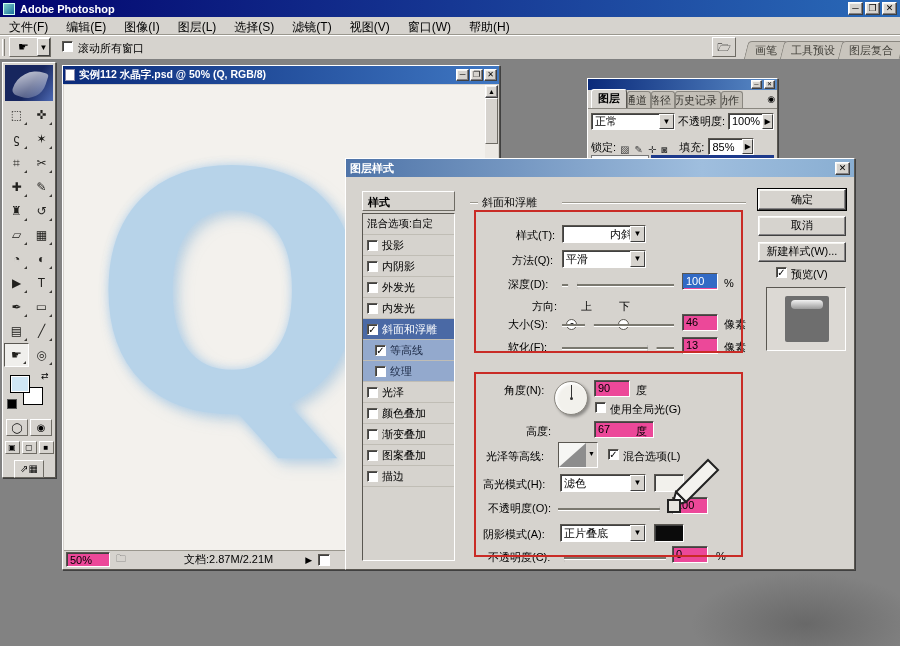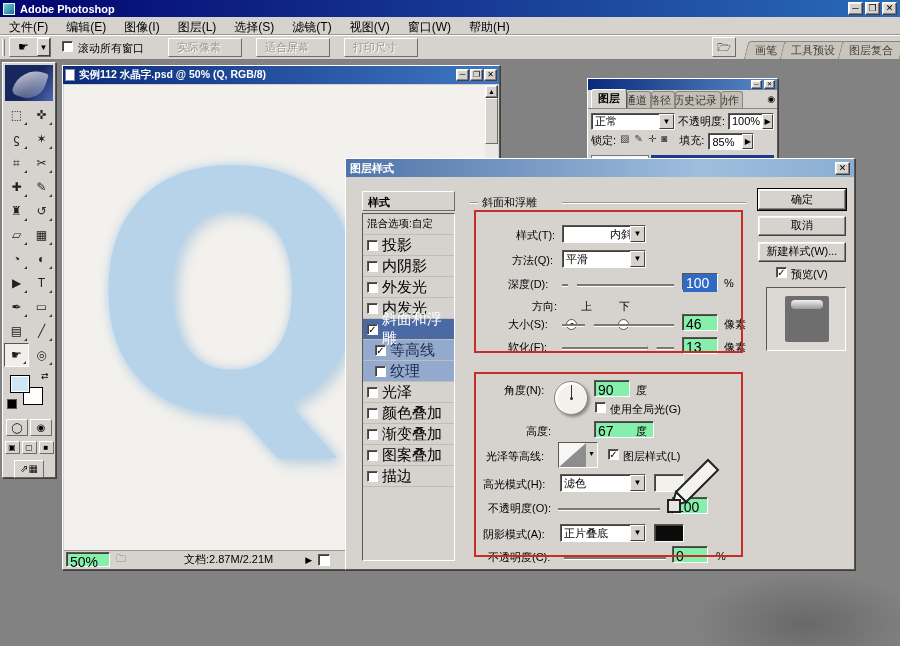--- a/index.html
+++ b/index.html
@@ -64,11 +64,6 @@
   </div>
   <span class="cb abs" style="left:62px;top:6px;"></span>
   <span class="lbl abs" style="left:78px;top:6px;">滚动所有窗口</span>
-  <div class="abs" id="opt-buttons" style="left:168px;top:3px;display:flex;gap:14px;">
-      <span class="opt-btn raised-soft" style="width: 74px;">实际像素</span>
-      <span class="opt-btn raised-soft" style="width: 74px;">适合屏幕</span>
-      <span class="opt-btn raised-soft" style="width: 74px;">打印尺寸</span>
-    </div>
   <div class="abs raised-soft" style="left:712px;top:2px;width:24px;height:20px;text-align:center;font-size:11px;line-height:18px;">🗁</div>
   <div class="abs" id="palette-well" style="left:746px;top:6px;"><span class="well-tab"><span>画笔</span></span><span class="well-tab"><span>工具预设</span></span><span class="well-tab"><span>图层复合</span></span></div>
 </div>

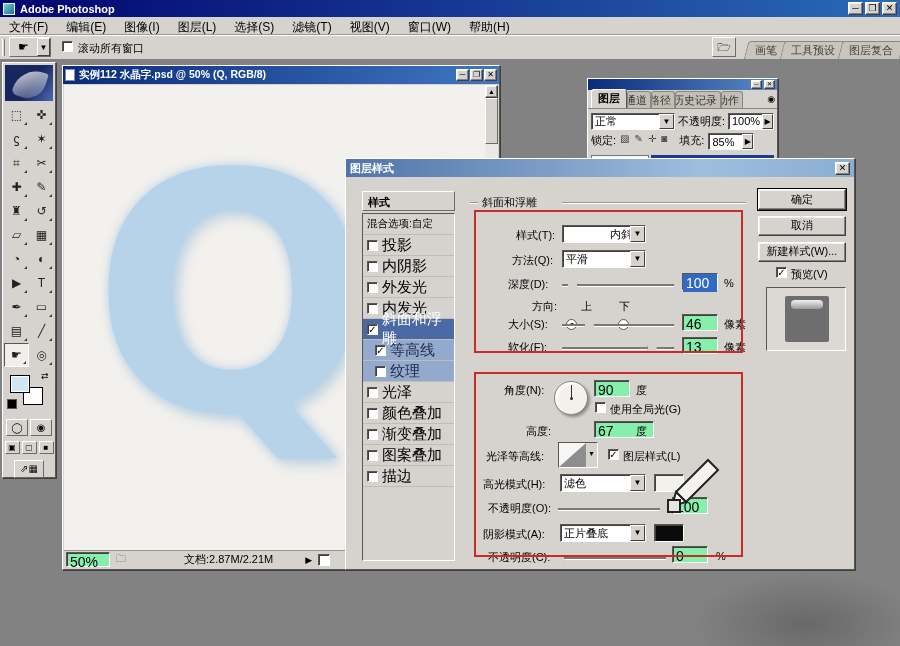--- a/index.html
+++ b/index.html
@@ -208,7 +208,7 @@
       <span class="dd" style="width:11px;">▶</span>
     </div>
   </div>
-  <div style="height:22px;display:flex;align-items:flex-start;gap:4px;padding:0 3px;">
+  <div style="height:22px;display:flex;align-items:flex-end;gap:4px;padding:0 3px;">
     <span class="lbl">锁定:</span>
     <span id="lock-icons" style="display:flex;gap:5px;font-size:10px;color:#444;">
         <span>▨</span>

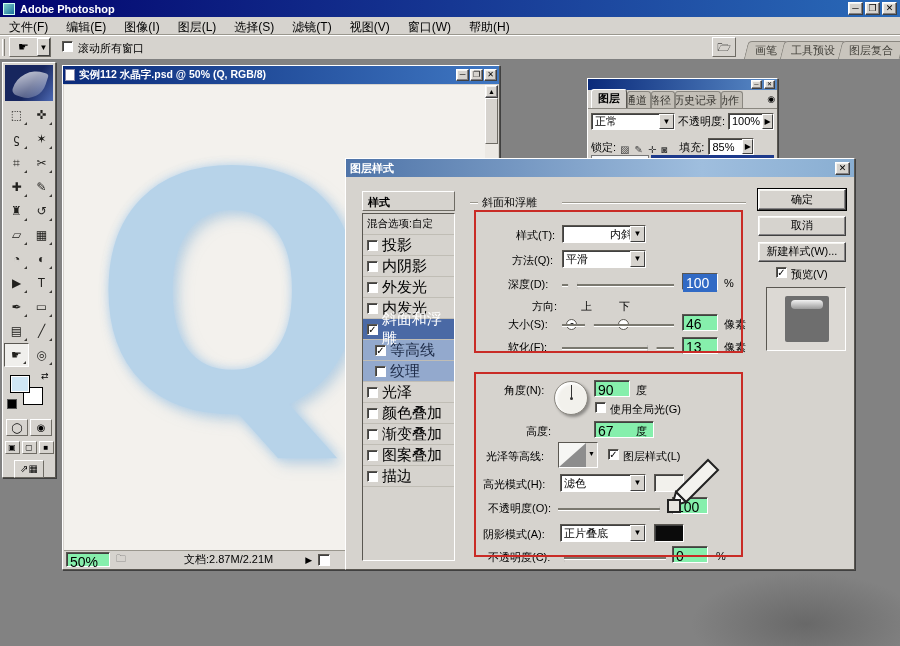--- a/index.html
+++ b/index.html
@@ -34,7 +34,7 @@
   .groupbox { position:absolute; border:1px solid #9a978e; box-shadow:inset 1px 1px 0 #fff, 1px 1px 0 #fff; }
   .legend { position:absolute; top:-8px; left:8px; background:#d6d3ce; padding:0 4px; font-size:11px; }
   .redbox { position:absolute; border:2px solid #c92b26; z-index:30; pointer-events:none; }
-  .style-row { height:21px; display:flex; align-items:center; gap:4px; padding-left:4px; border-bottom:1px solid #c0bdb5; font-size:15px; background:#d6d3ce; }
+  .style-row { height:21px; display:flex; align-items:center; gap:4px; padding-left:4px; border-bottom:1px solid #c0bdb5; font-size:11px; background:#d6d3ce; }
   .style-row.selected { background:#4a69a5; color:#fff; }
   .style-row.sub { background:#93a9cd; color:#1d2b47; padding-left:12px; }
   .bg-tab { display:inline-block; height:17px; line-height:16px; overflow:hidden; direction:rtl; background:#c3bfb7; border:1px solid #8a8780; border-bottom:none; border-radius:3px 3px 0 0; font-size:11px; padding:0 3px; color:#3a3833; white-space:nowrap; }

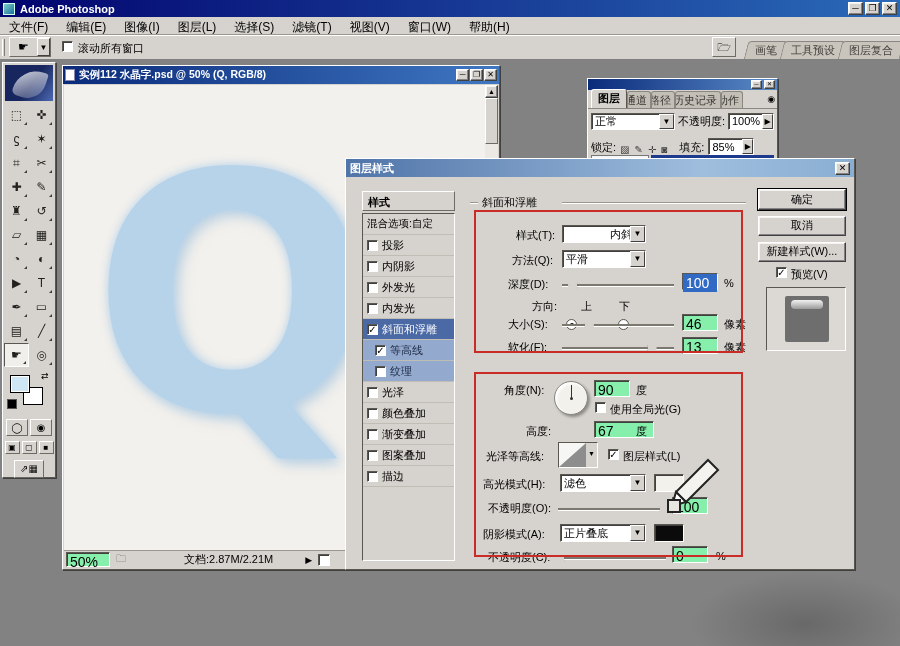--- a/index.html
+++ b/index.html
@@ -27,7 +27,7 @@
   .combo { background:#fff; border:1px solid; border-color:#5a5751 #fff #fff #5a5751; box-shadow:inset 1px 1px 0 #404040; font-size:11px; display:flex; align-items:center; }
   .combo .val { flex:1; padding:1px 3px; white-space:nowrap; overflow:hidden; }
   .combo .dd { width:15px; align-self:stretch; background:#d6d3ce; border:1px solid; border-color:#fff #404040 #404040 #fff; font-size:8px; line-height:14px; text-align:center; color:#000; }
-  .field { background:#86efac; border:1px solid; border-color:#5a5751 #fff #fff #5a5751; box-shadow:inset 1px 1px 0 #404040; font-size:14px; padding:1px 3px; }
+  .field { background:#ec4899; border:1px solid; border-color:#5a5751 #fff #fff #5a5751; box-shadow:inset 1px 1px 0 #404040; font-size:11px; padding:1px 3px; }
   .lbl { font-size:11px; color:#000; white-space:nowrap; }
   .track { position:absolute; height:2px; background:#7a786f; box-shadow:0 1px 0 #fff; }
   .thumb { position:absolute; top:-6px; width:9px; height:11px; background:#d6d3ce; clip-path:polygon(50% 0,100% 38%,100% 100%,0 100%,0 38%); filter:drop-shadow(1px 1px 0 #555) drop-shadow(-0.5px -0.5px 0 #999); margin-left:-4px; }

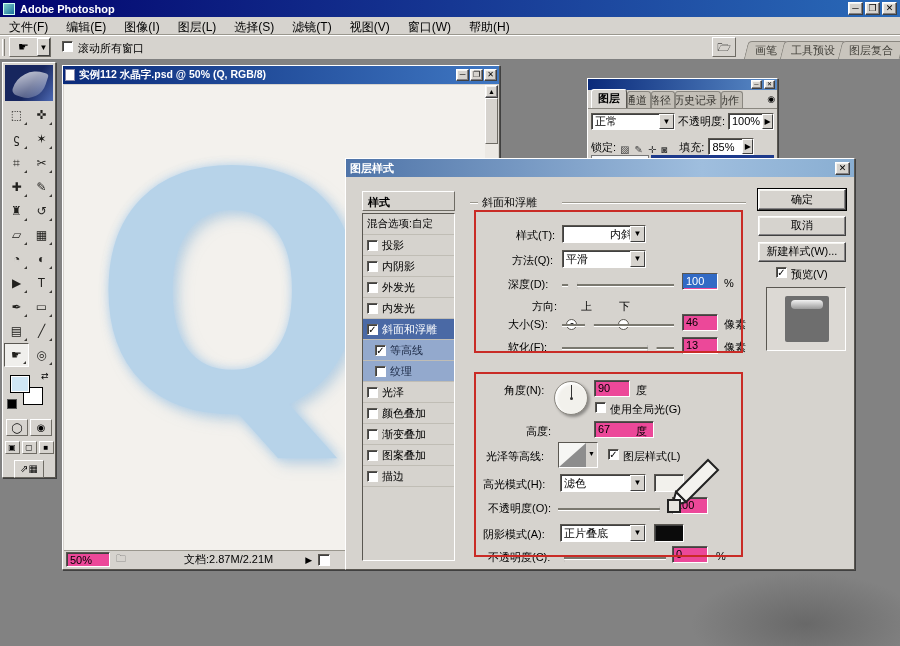--- a/index.html
+++ b/index.html
@@ -381,7 +381,7 @@
     <span class="dd" style="width:11px;font-size:7px;line-height:22px;background:#d6d3ce;text-align:center;">▼</span>
   </div>
   <span class="cb checked abs" style="left:262px;top:290px;"></span>
-  <span class="lbl abs" style="left:277px;top:290px;">图层样式(L)</span>
+  <span class="lbl abs" style="left:277px;top:290px;">混合选项(L)</span>
 
   <span class="lbl abs" style="left:137px;top:318px;">高光模式(H):</span>
   <div class="combo abs" style="left:214px;top:315px;width:86px;height:18px;">

